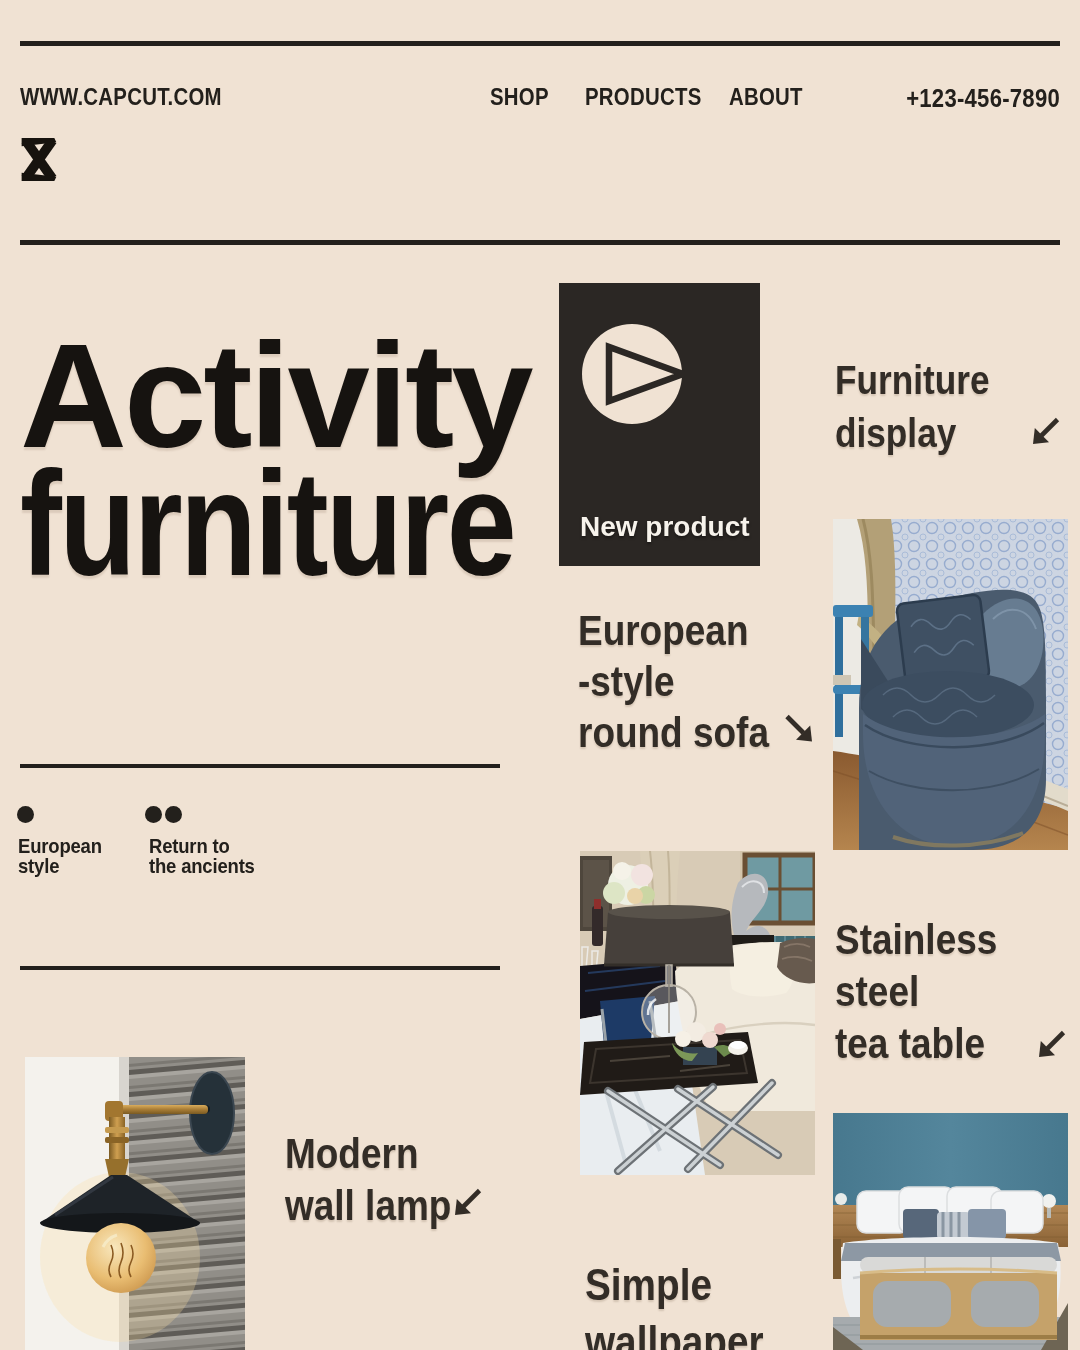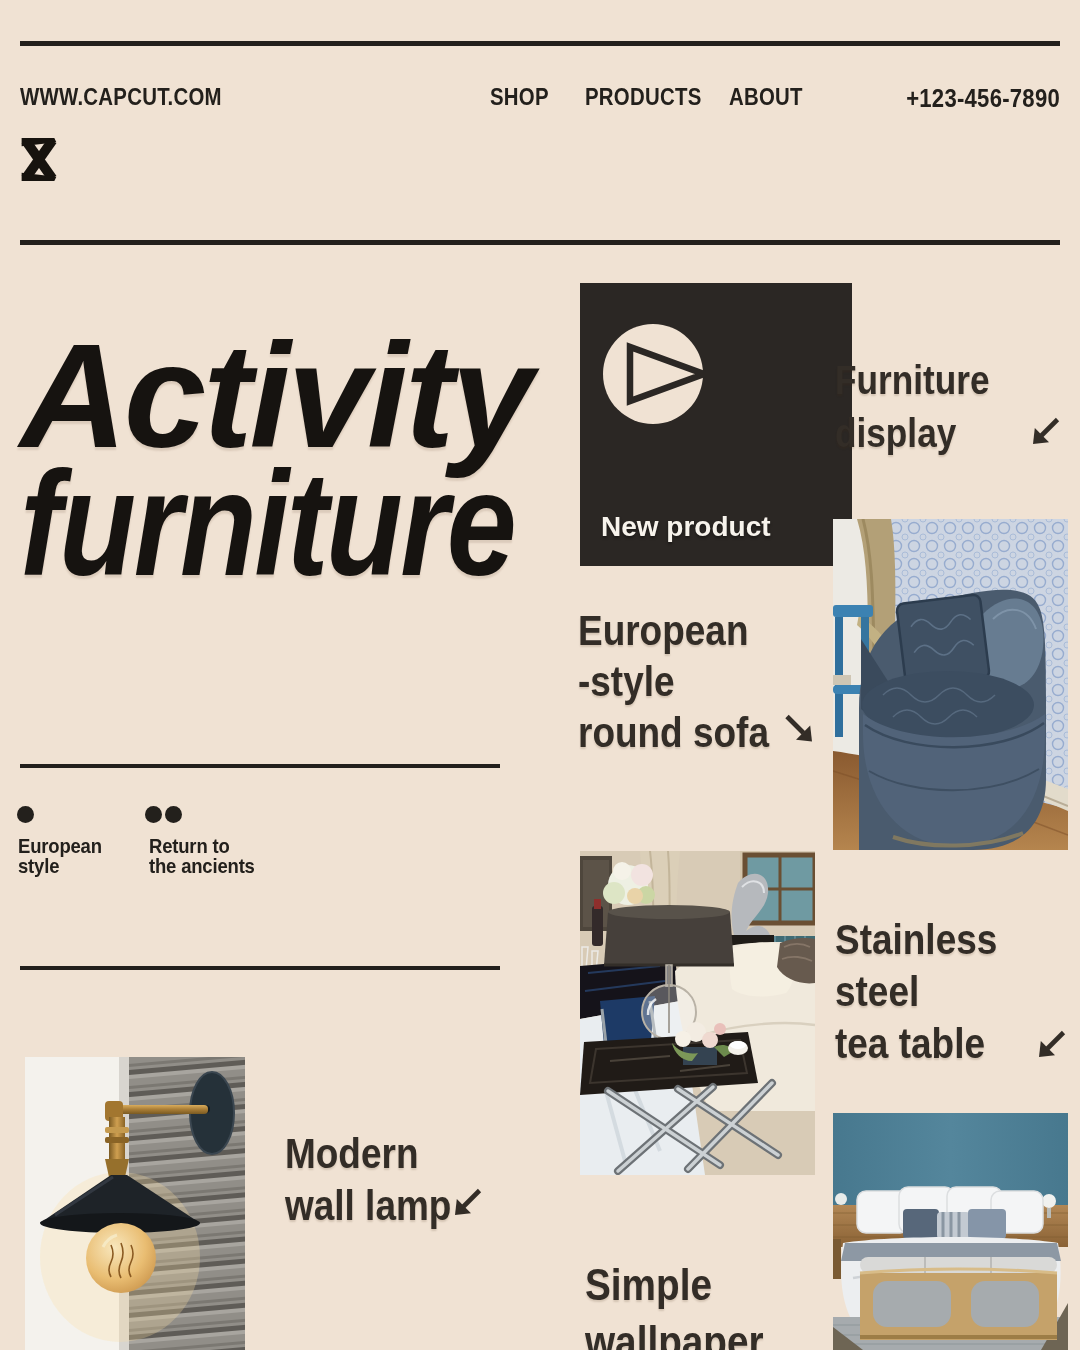--- a/index.html
+++ b/index.html
@@ -63,7 +63,7 @@
     </span>
   </div>
 
-  <h1 class="hero" style="margin:0;font-style:italic;"><span>Activity</span><br>
+  <h1 class="hero" style="margin:0;"><span>Activity</span><br>
     <span class="cx85">furniture</span>
   </h1>
 

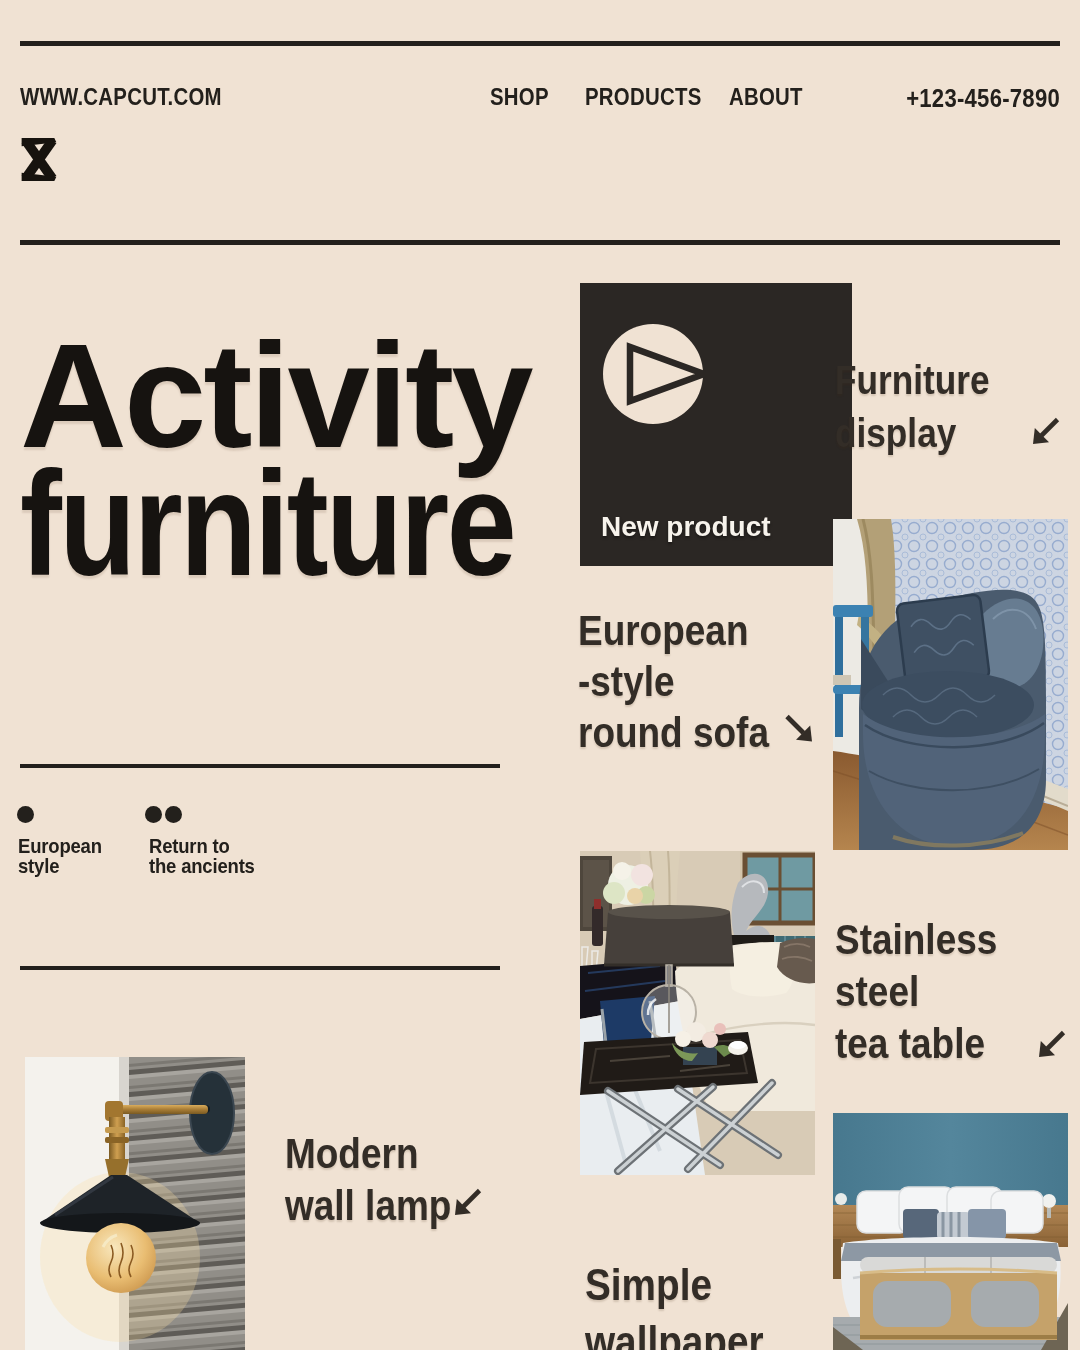--- a/index.html
+++ b/index.html
@@ -18,7 +18,7 @@
   .hero{position:absolute;left:20px;top:332px;font-weight:700;font-size:148px;line-height:128px;
         letter-spacing:-3px;color:var(--title,#161310);text-shadow:0 3px 2px rgba(70,45,20,.12);}
   .hero span{display:inline-block;white-space:nowrap;}
-  .panel{position:absolute;left:580px;top:283px;width:272px;height:283px;background:var(--panel,#2b2724);}
+  .panel{position:absolute;left:559px;top:283px;width:201px;height:283px;background:var(--panel,#2b2724);}
   .play-btn{position:absolute;left:20px;top:38px;width:106px;height:106px;padding:0;border:0;
             background:transparent;cursor:pointer;}
   .panel-label{position:absolute;left:21px;top:228px;font-weight:700;font-size:28px;

